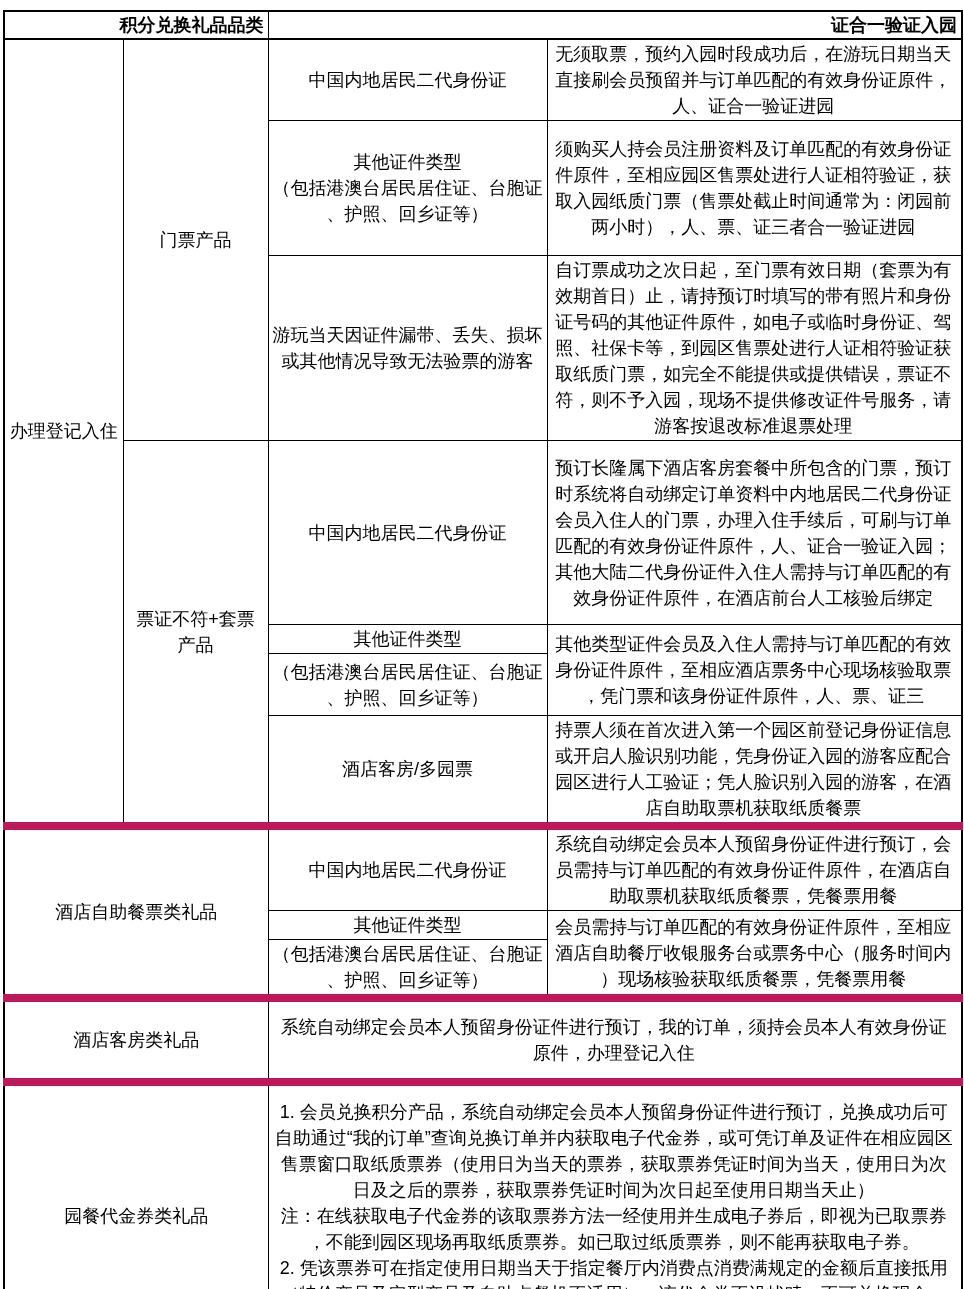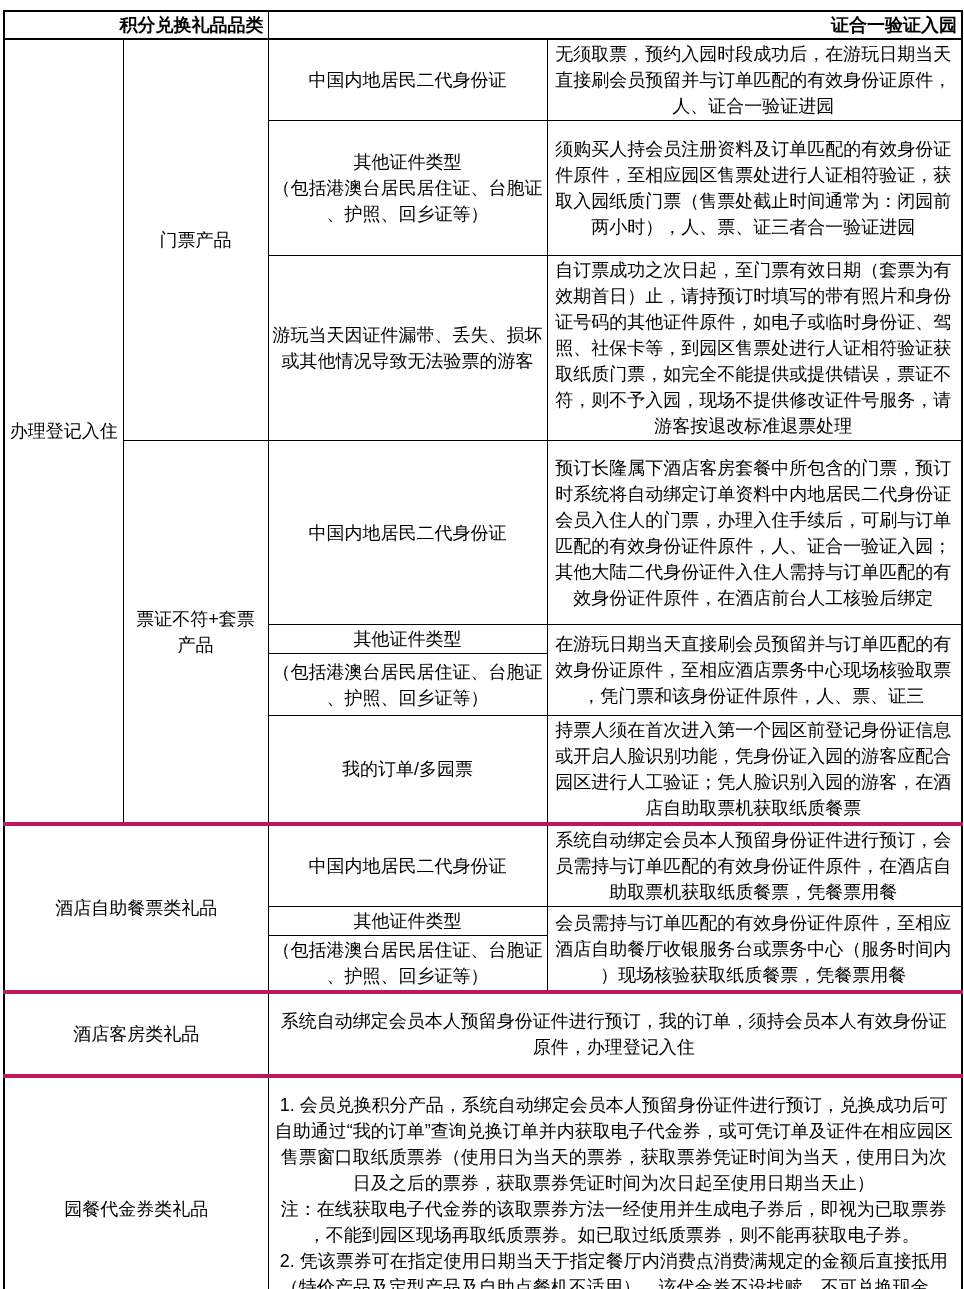--- a/index.html
+++ b/index.html
@@ -95,7 +95,7 @@
   </tr>
   <tr class="r5a">
     <td>其他证件类型</td>
-    <td rowspan="2" class="flow">在游玩日期当天直接刷会员预留并与订单匹配的有效身份证原件，至相应酒店票务中心现场核验取票，凭门票和该身份证件原件，人、票、证三</td>
+    <td rowspan="2" class="flow">其他类型证件会员及入住人需持与订单匹配的有效身份证件原件，至相应酒店票务中心现场核验取票，凭门票和该身份证件原件，人、票、证三</td>
   </tr>
   <tr class="r5b">
     <td>（包括港澳台居民居住证、台胞证

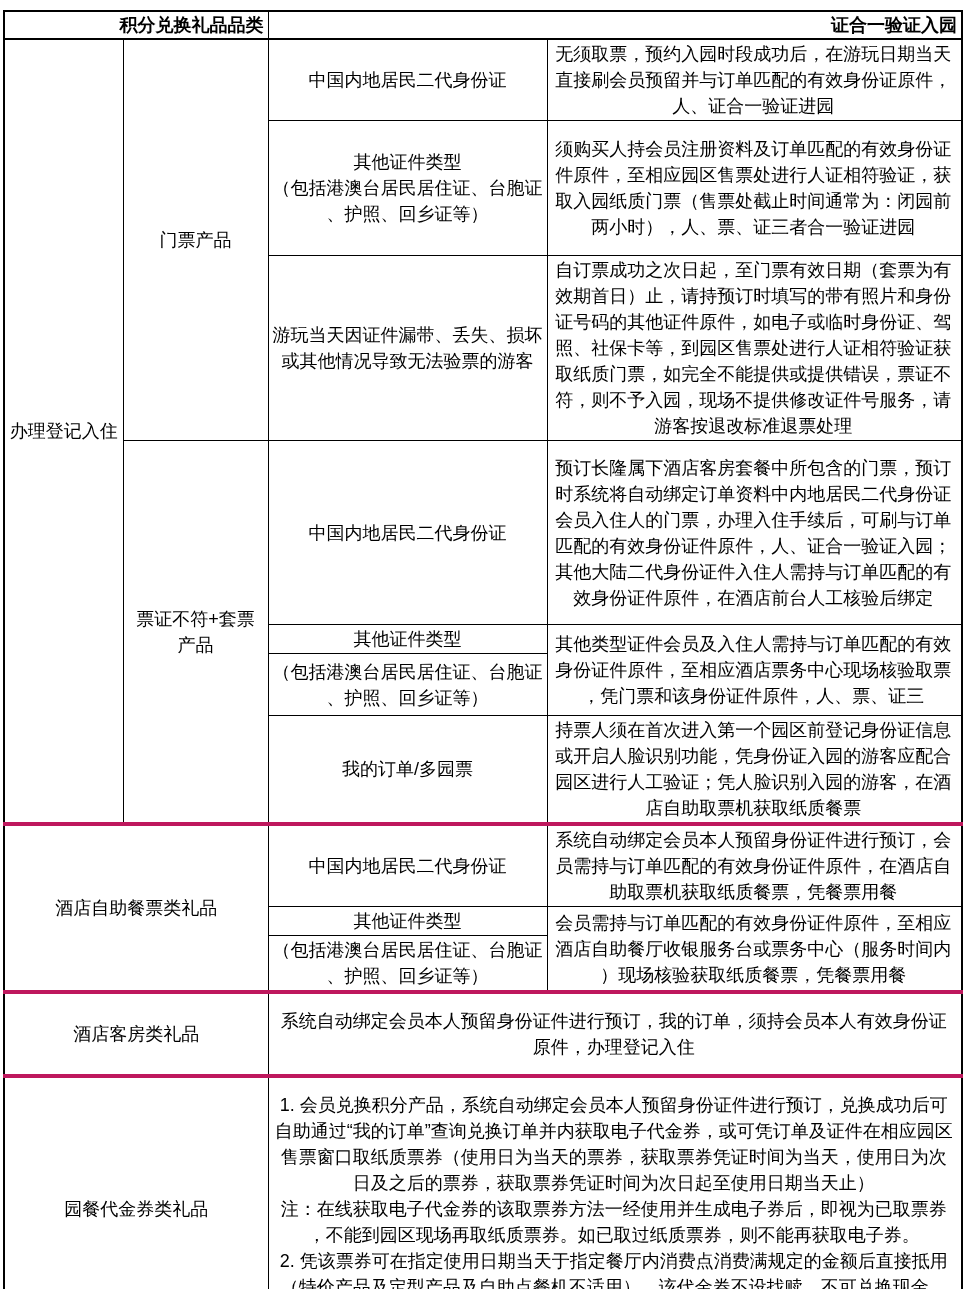--- a/index.html
+++ b/index.html
@@ -102,7 +102,7 @@
 、护照、回乡证等）</td>
   </tr>
   <tr class="r6">
-    <td>我的订单/多园票</td>
+    <td>酒店客房/多园票</td>
     <td class="flow">持票人须在首次进入第一个园区前登记身份证信息或开启人脸识别功能，凭身份证入园的游客应配合园区进行人工验证；凭人脸识别入园的游客，在酒店自助取票机获取纸质餐票</td>
   </tr>
 

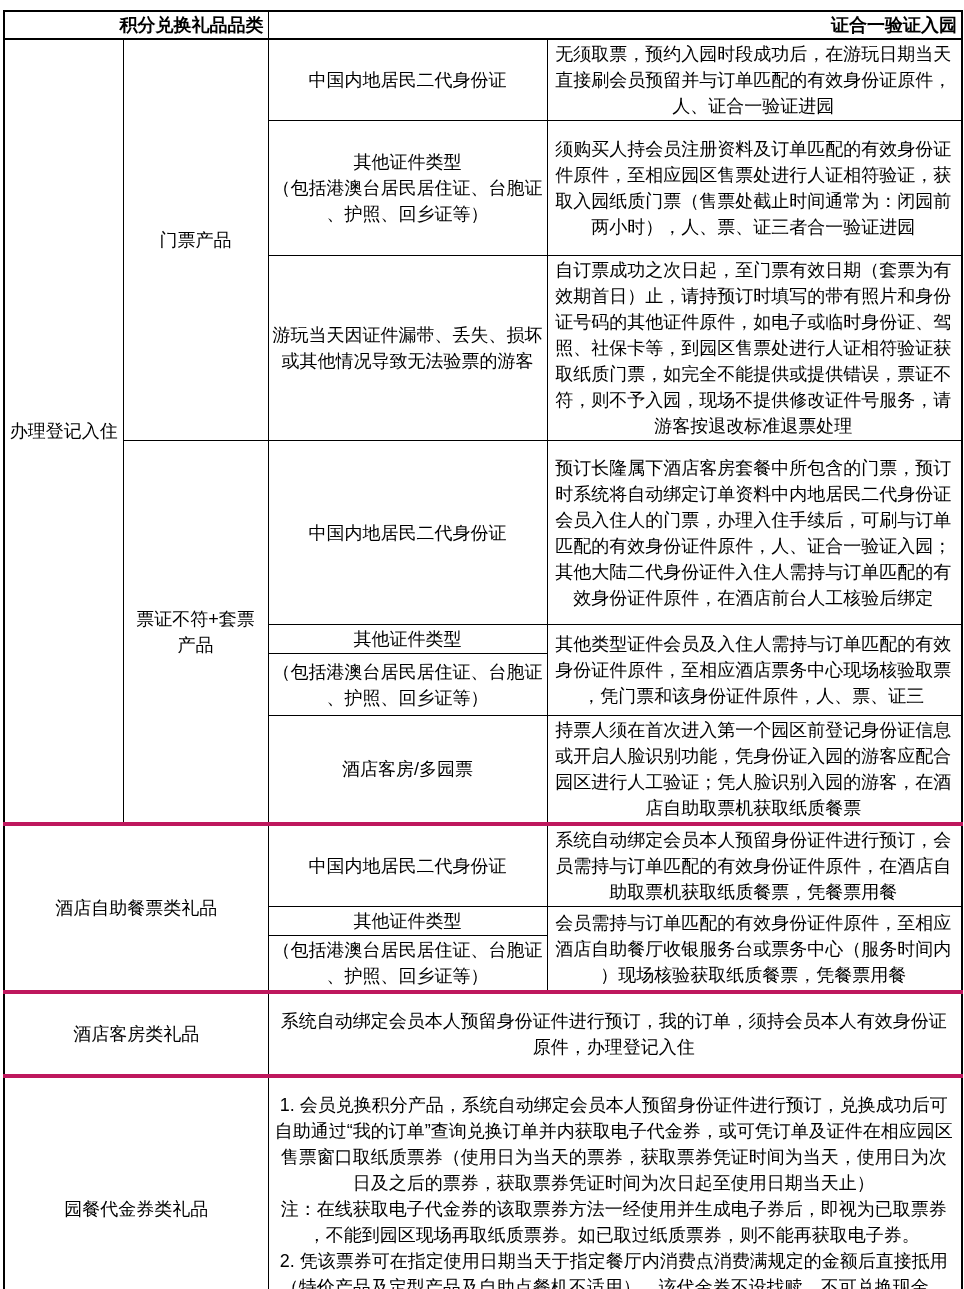--- a/index.html
+++ b/index.html
@@ -36,7 +36,7 @@
   }
   td.center { text-align: center; }
   td.flow { padding: 1px 8px 1px 6px; }
-  tr.section-start > td { border-top: 4px solid #be185d; margin-top: 36px; }
+  tr.section-start > td { border-top: 8px solid #be185d; margin-top: 36px; }
   
   tr.hr  { height: 28px; }
   tr.r1  { height: 77px; }

